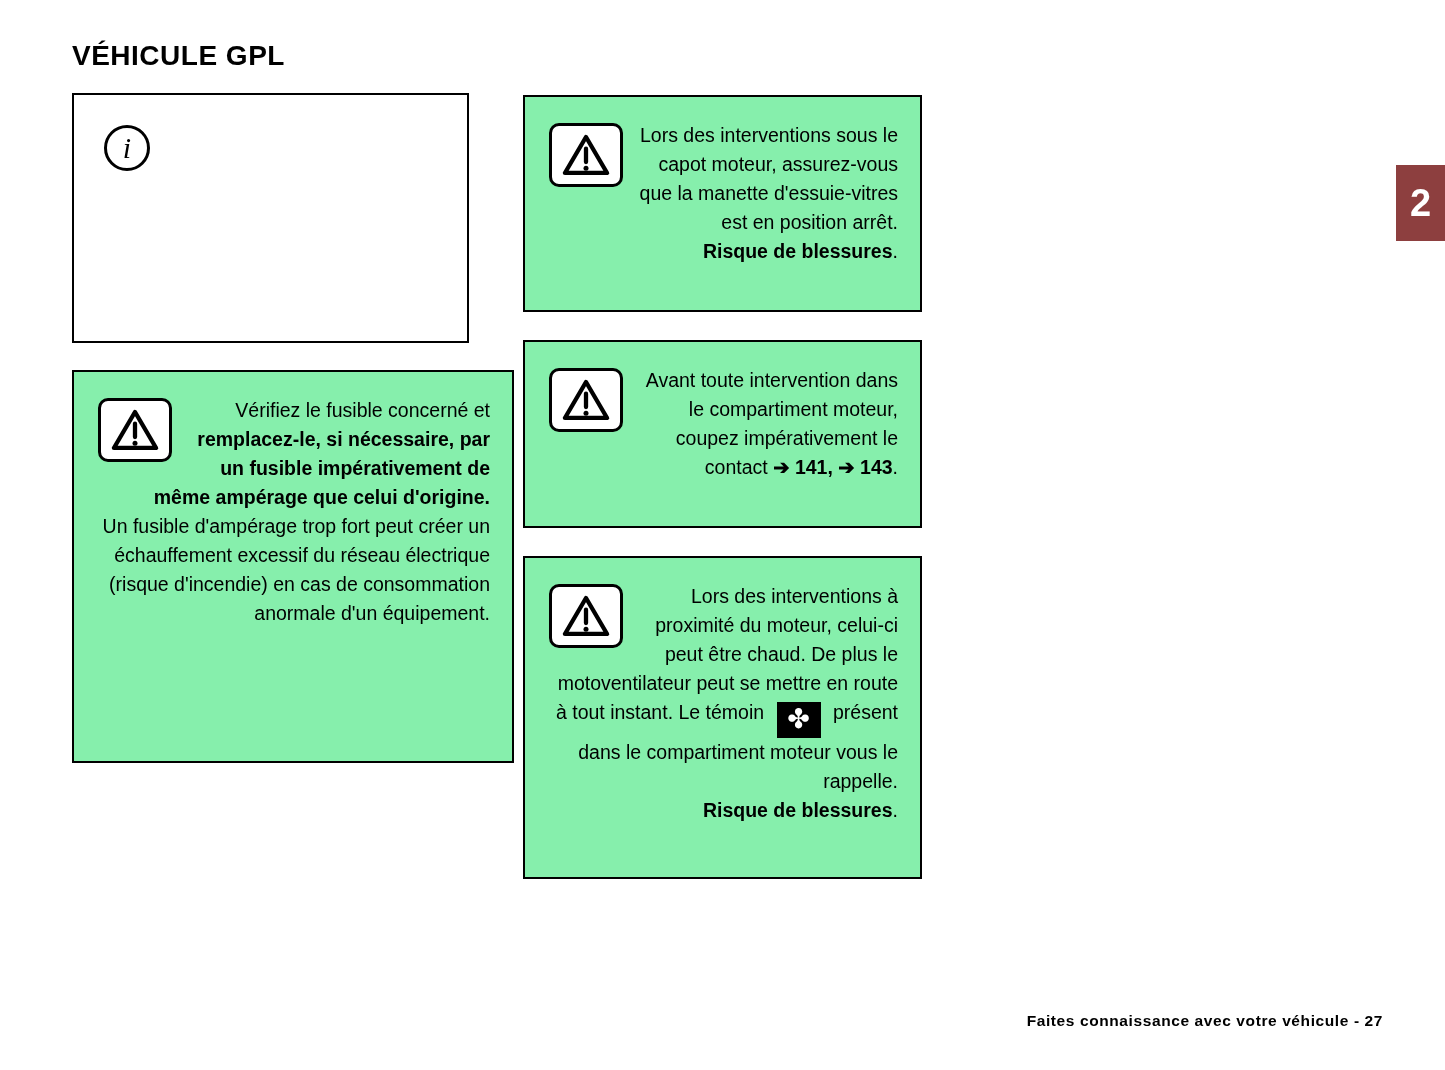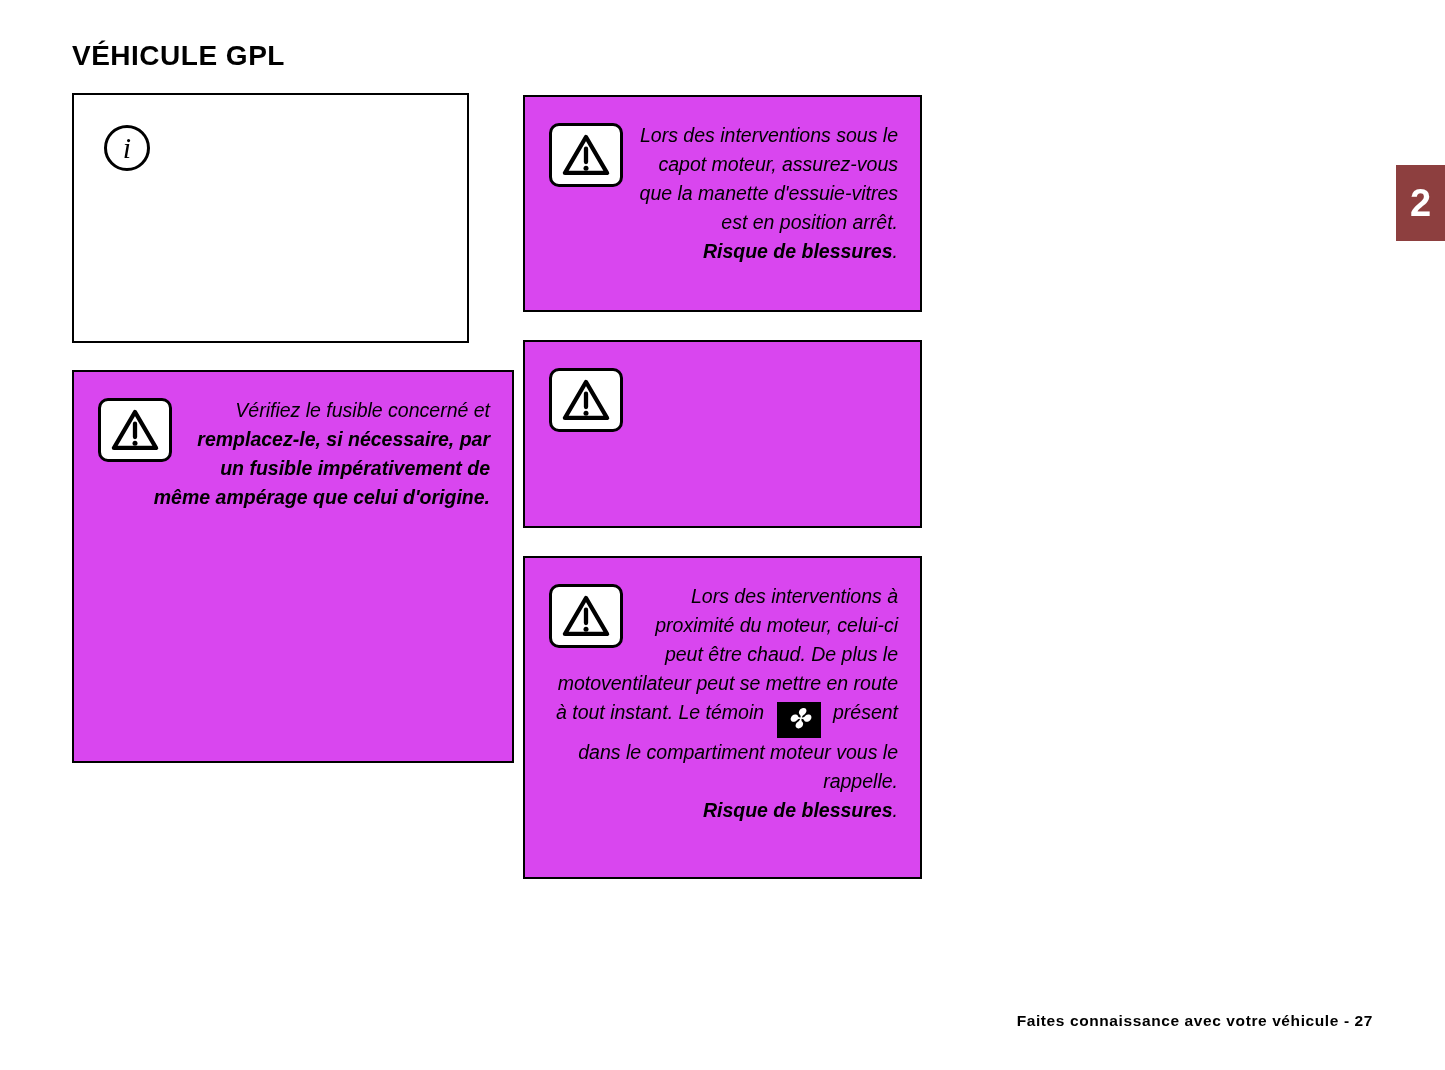--- a/index.html
+++ b/index.html
@@ -29,7 +29,7 @@
     text-align:justify;
   }
   .box.white { background:#ffffff; }
-  .box.gray  { background:#d946ef;font-style:italic; }
+  .box.gray  { background:#86efac; }
   .box-text { display:block; }
   .bold { font-weight:bold;margin-top:40px; }
 

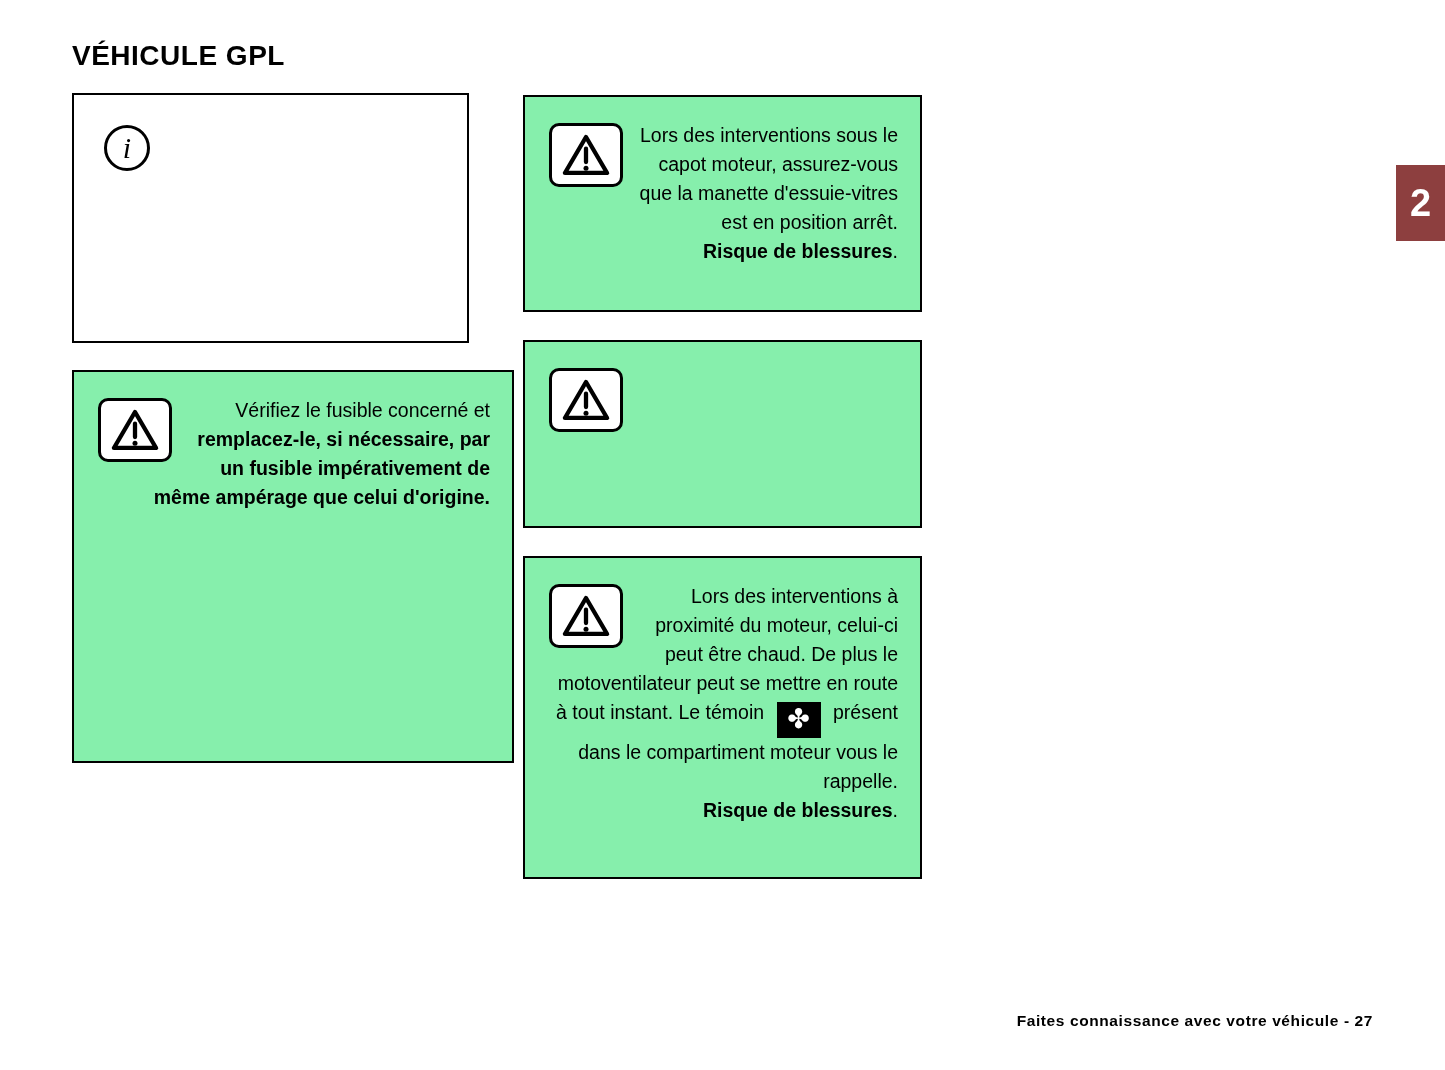--- a/index.html
+++ b/index.html
@@ -144,6 +144,7 @@
       <circle cx="32" cy="45" r="3.2" fill="#000"></circle>
     </svg>
   </span>
+  <span class="box-text"><span>Avant toute intervention dans le compartiment moteur, coupez impérativement le contact </span><span class="bold">➔ 141, ➔ 143</span><span>.</span></span>
 </div>
 
 <div class="box gray" style="left:523px; top:556px; width:399px; height:323px;">

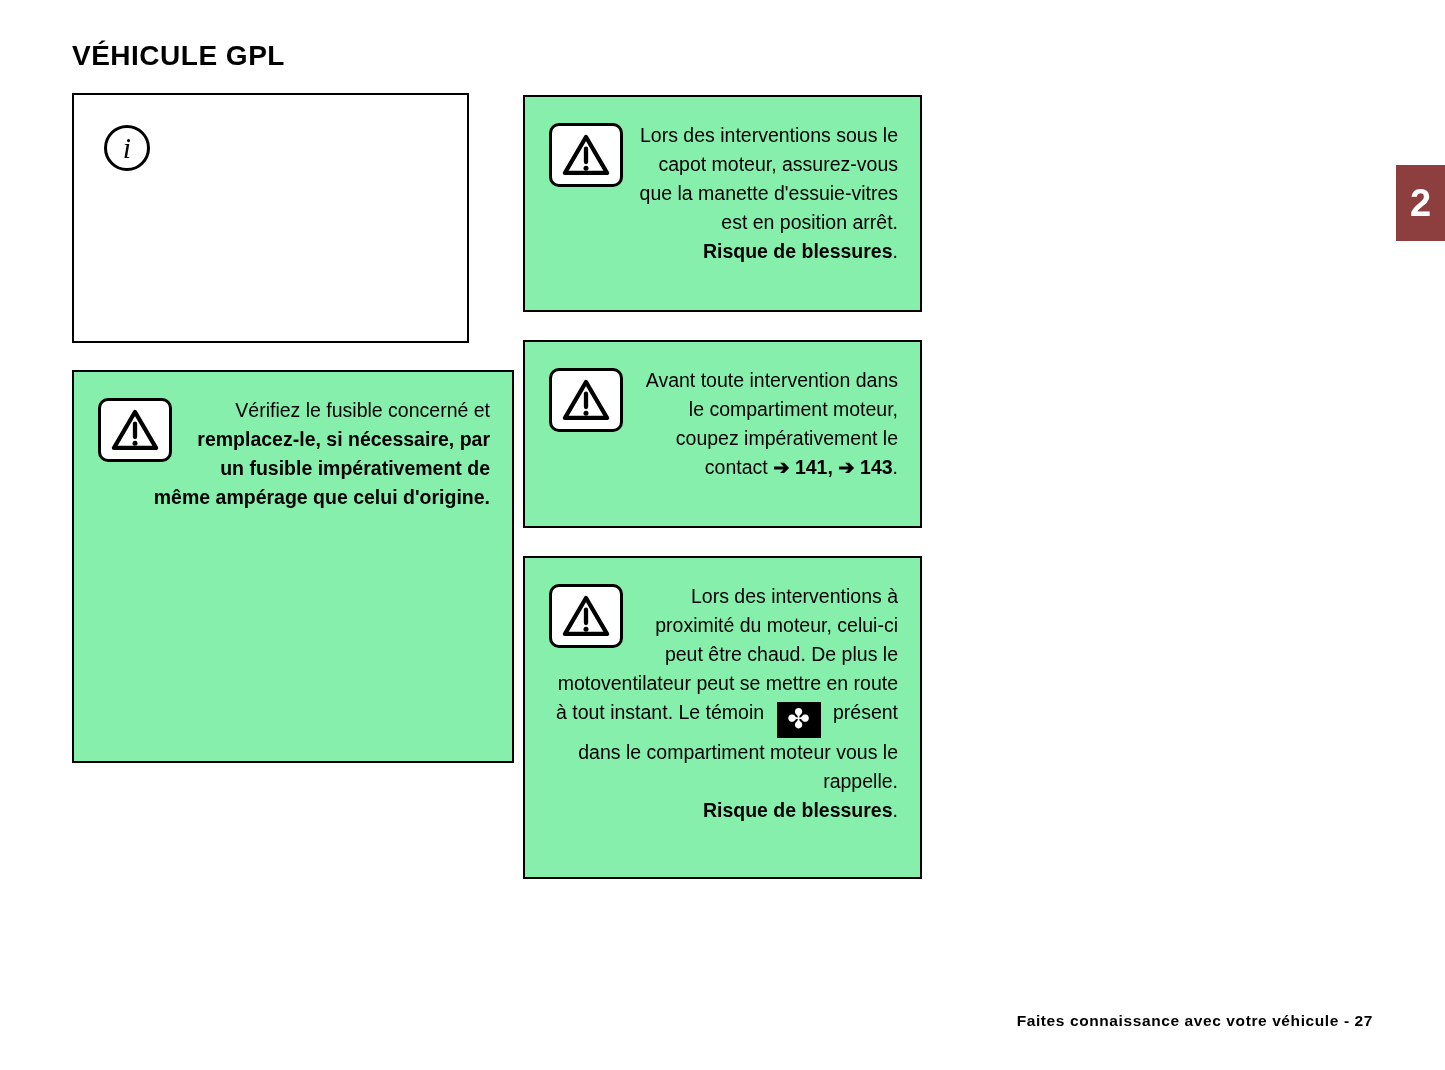--- a/index.html
+++ b/index.html
@@ -122,7 +122,7 @@
       <circle cx="32" cy="45" r="3.2" fill="#000"></circle>
     </svg>
   </span>
-  <span class="box-text"><span>Vérifiez le fusible concerné et </span><span class="bold">remplacez-le, si nécessaire, par un fusible impérativement de même ampérage que celui d'origine.</span><br></span>
+  <span class="box-text"><span>Vérifiez le fusible concerné et </span><span class="bold">remplacez-le, si nécessaire, par un fusible impérativement de même ampérage que celui d'origine.</span><br><span>Un fusible d'ampérage trop fort peut créer un échauffement excessif du réseau électrique (risque d'incendie) en cas de consommation anormale d'un équipement.</span></span>
 </div>
 
 <div class="box gray" style="left:523px; top:95px; width:399px; height:217px;">

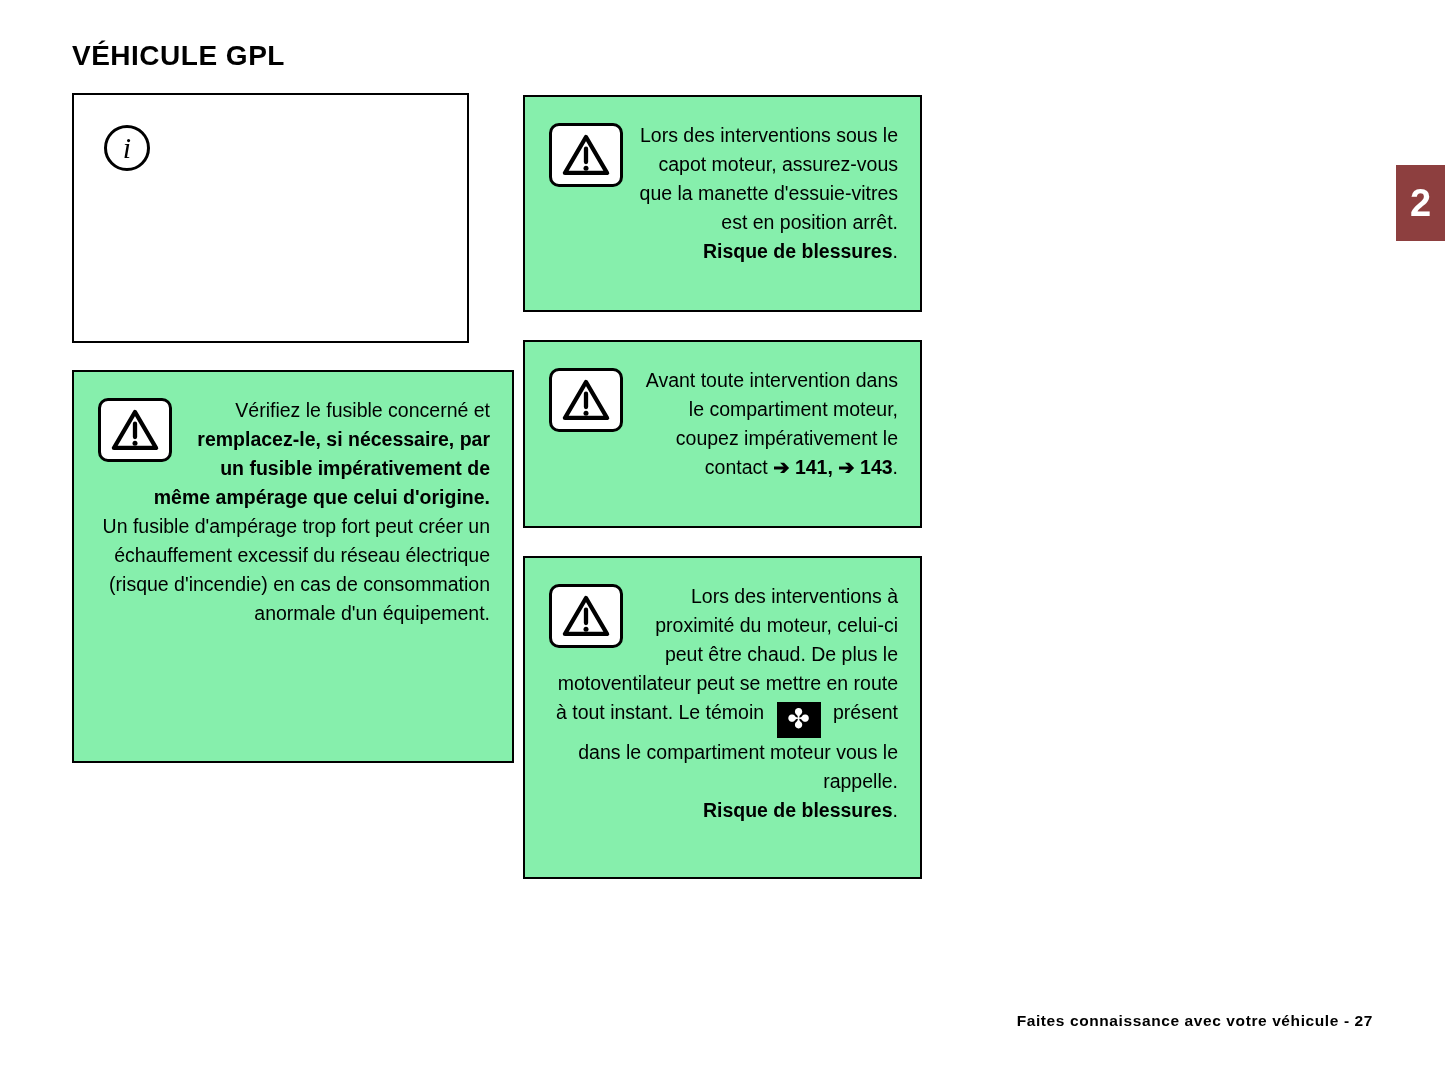--- a/index.html
+++ b/index.html
@@ -95,7 +95,7 @@
   }
   .footer {
     position:absolute;
-    right:72px;
+    right:62px;
     top:1012px;
     font-size:15.5px;
     font-weight:bold;

